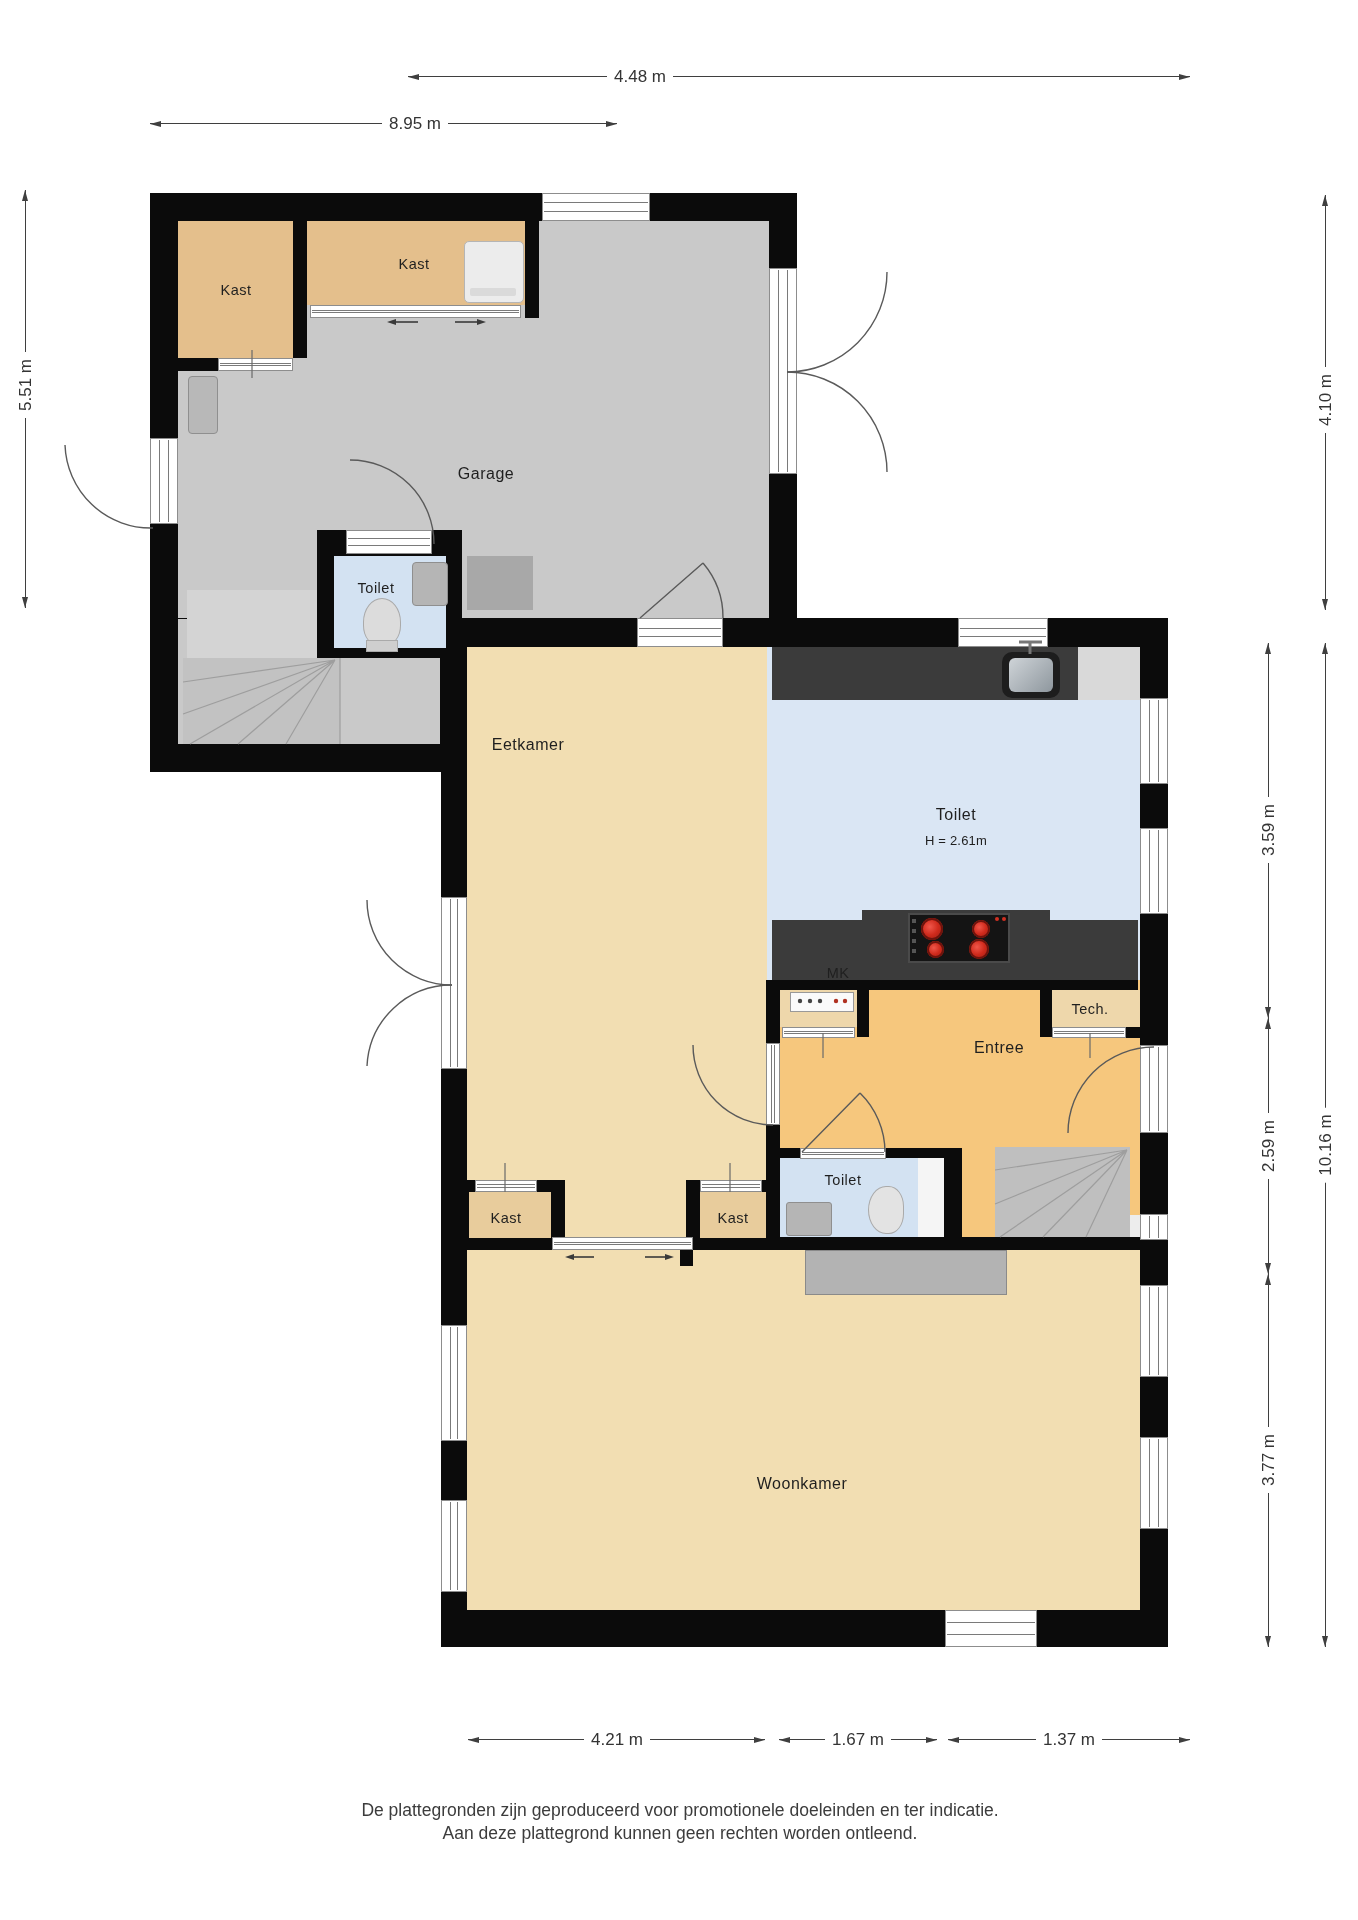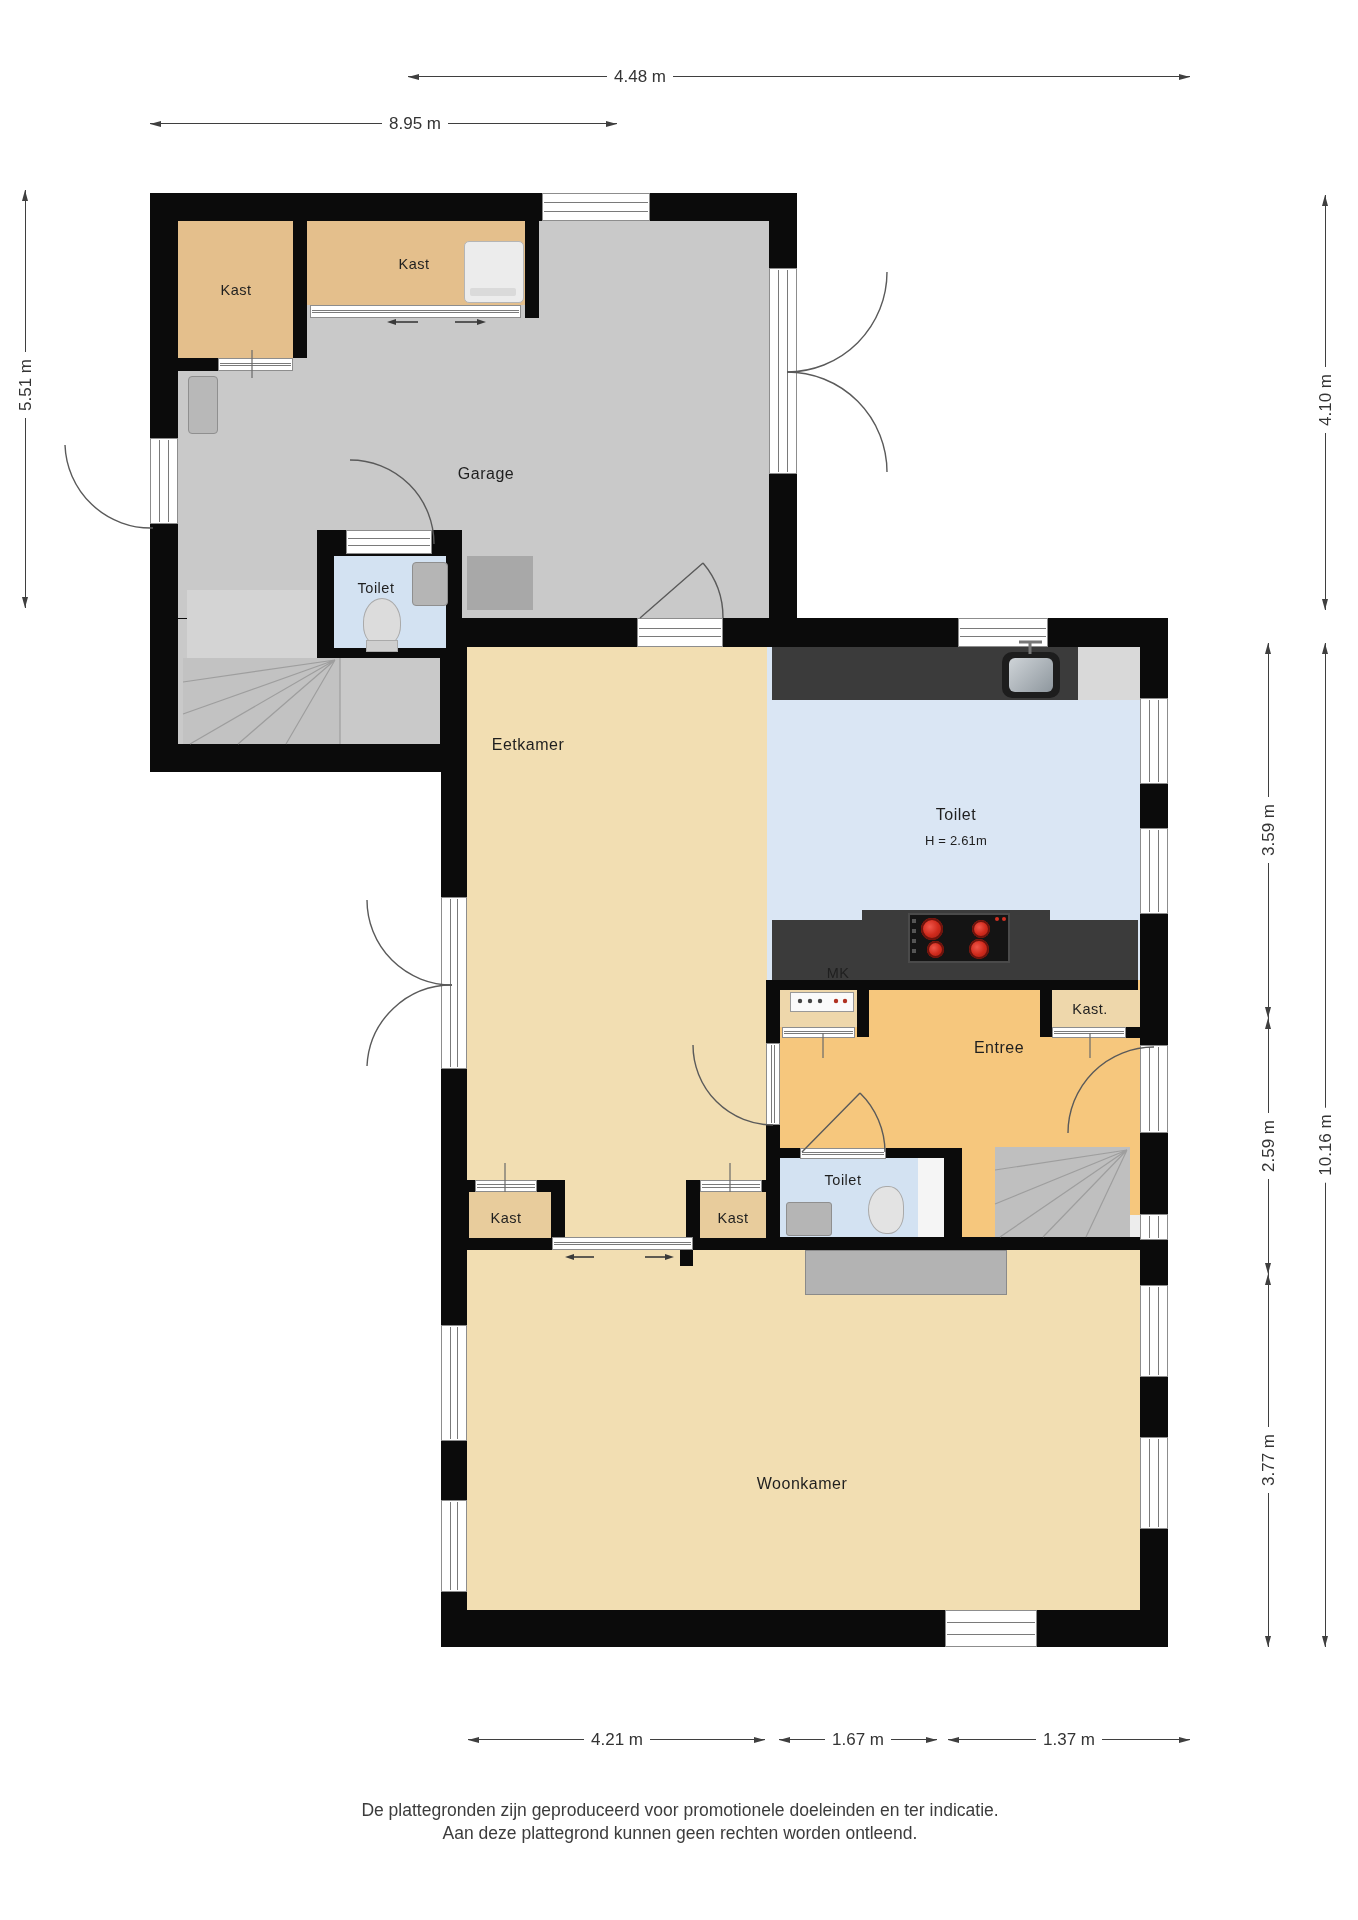--- a/index.html
+++ b/index.html
@@ -196,7 +196,7 @@
   <span class="lbl" style="left:956px;top:815px">Toilet</span>
   <span class="lbl xs" style="left:956px;top:840px">H = 2.61m</span>
   <span class="lbl sm" style="left:838px;top:973px">MK</span>
-  <span class="lbl sm" style="left:1090px;top:1009px">Kast.</span>
+  <span class="lbl sm" style="left:1090px;top:1009px">Tech.</span>
   <span class="lbl" style="left:999px;top:1048px">Entree</span>
   <span class="lbl sm" style="left:843px;top:1180px">Toilet</span>
   <span class="lbl sm" style="left:506px;top:1218px">Kast</span>

